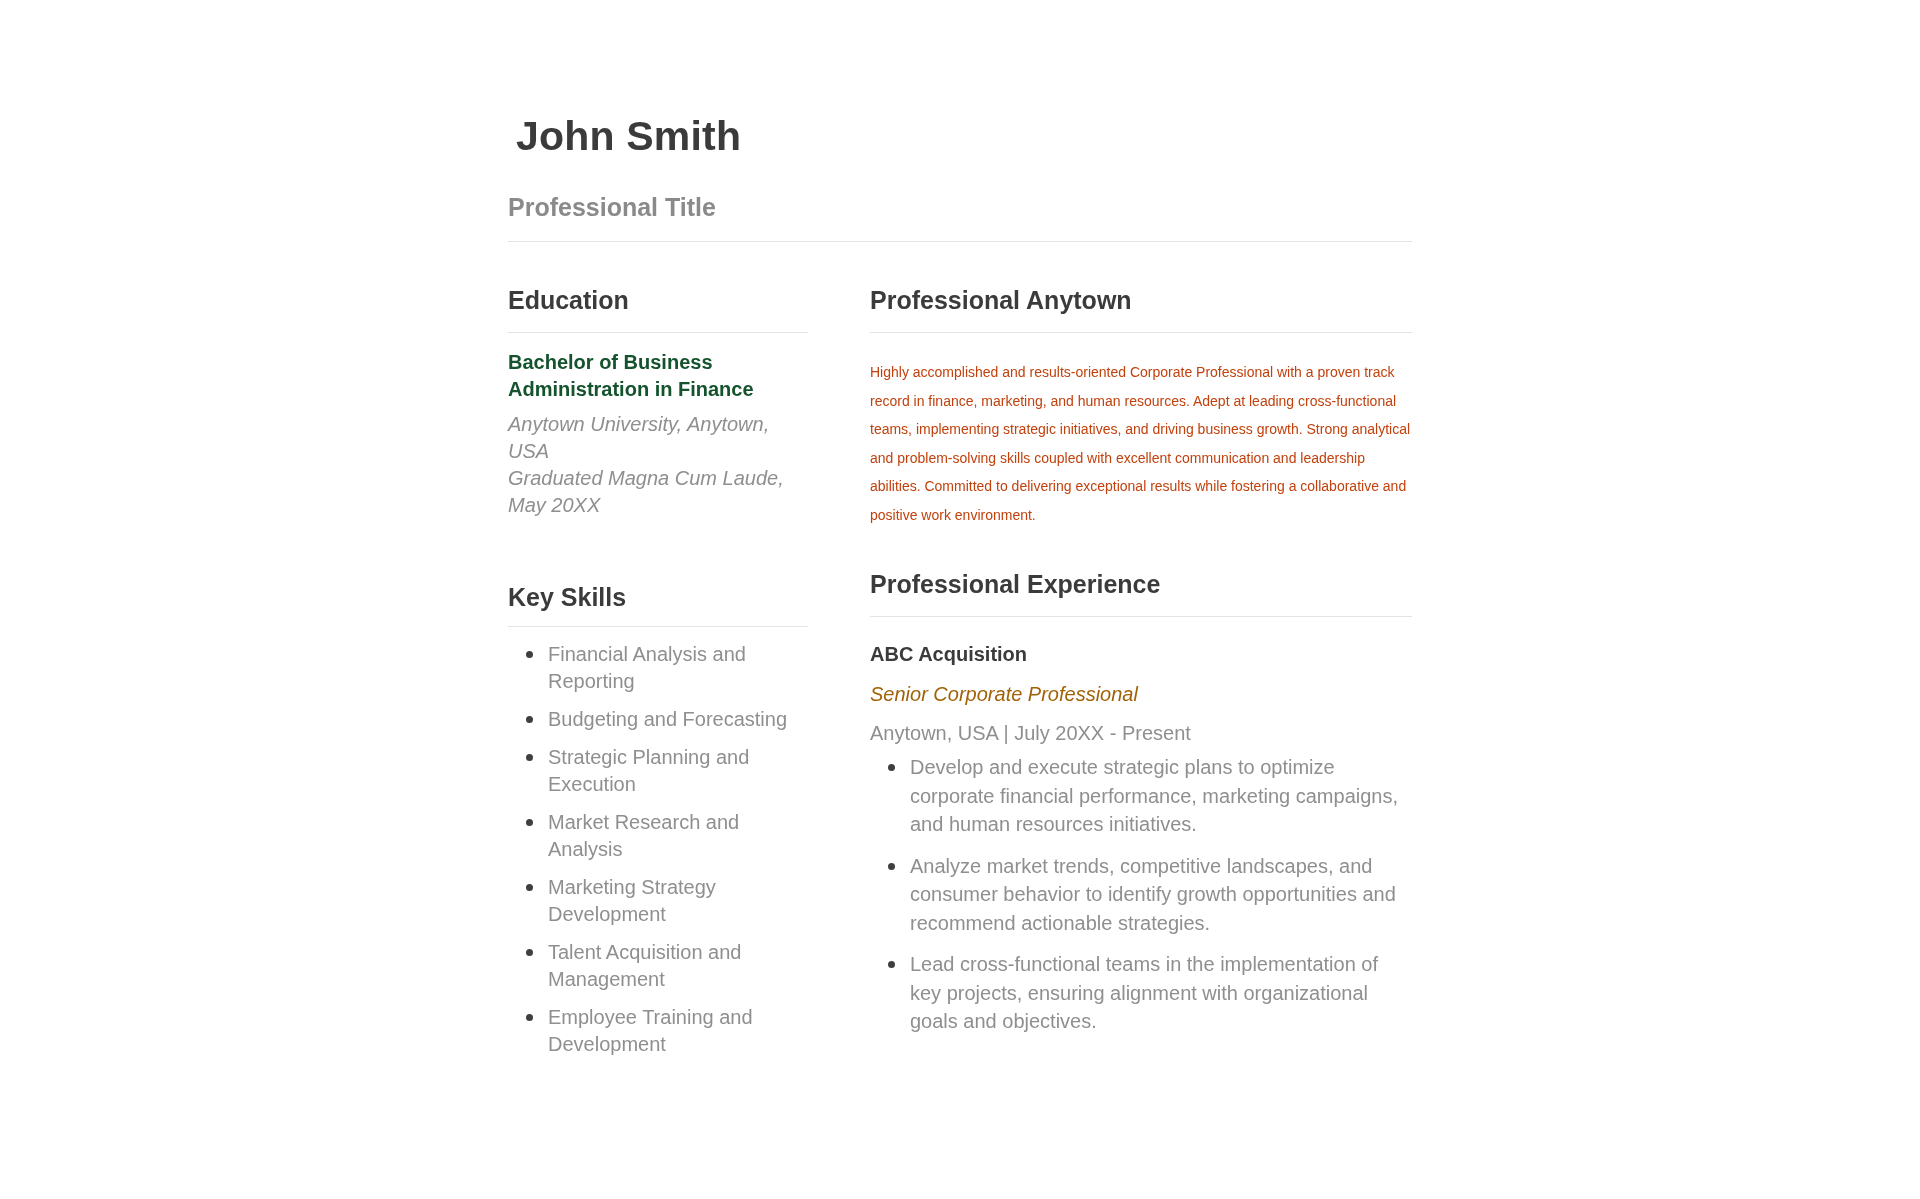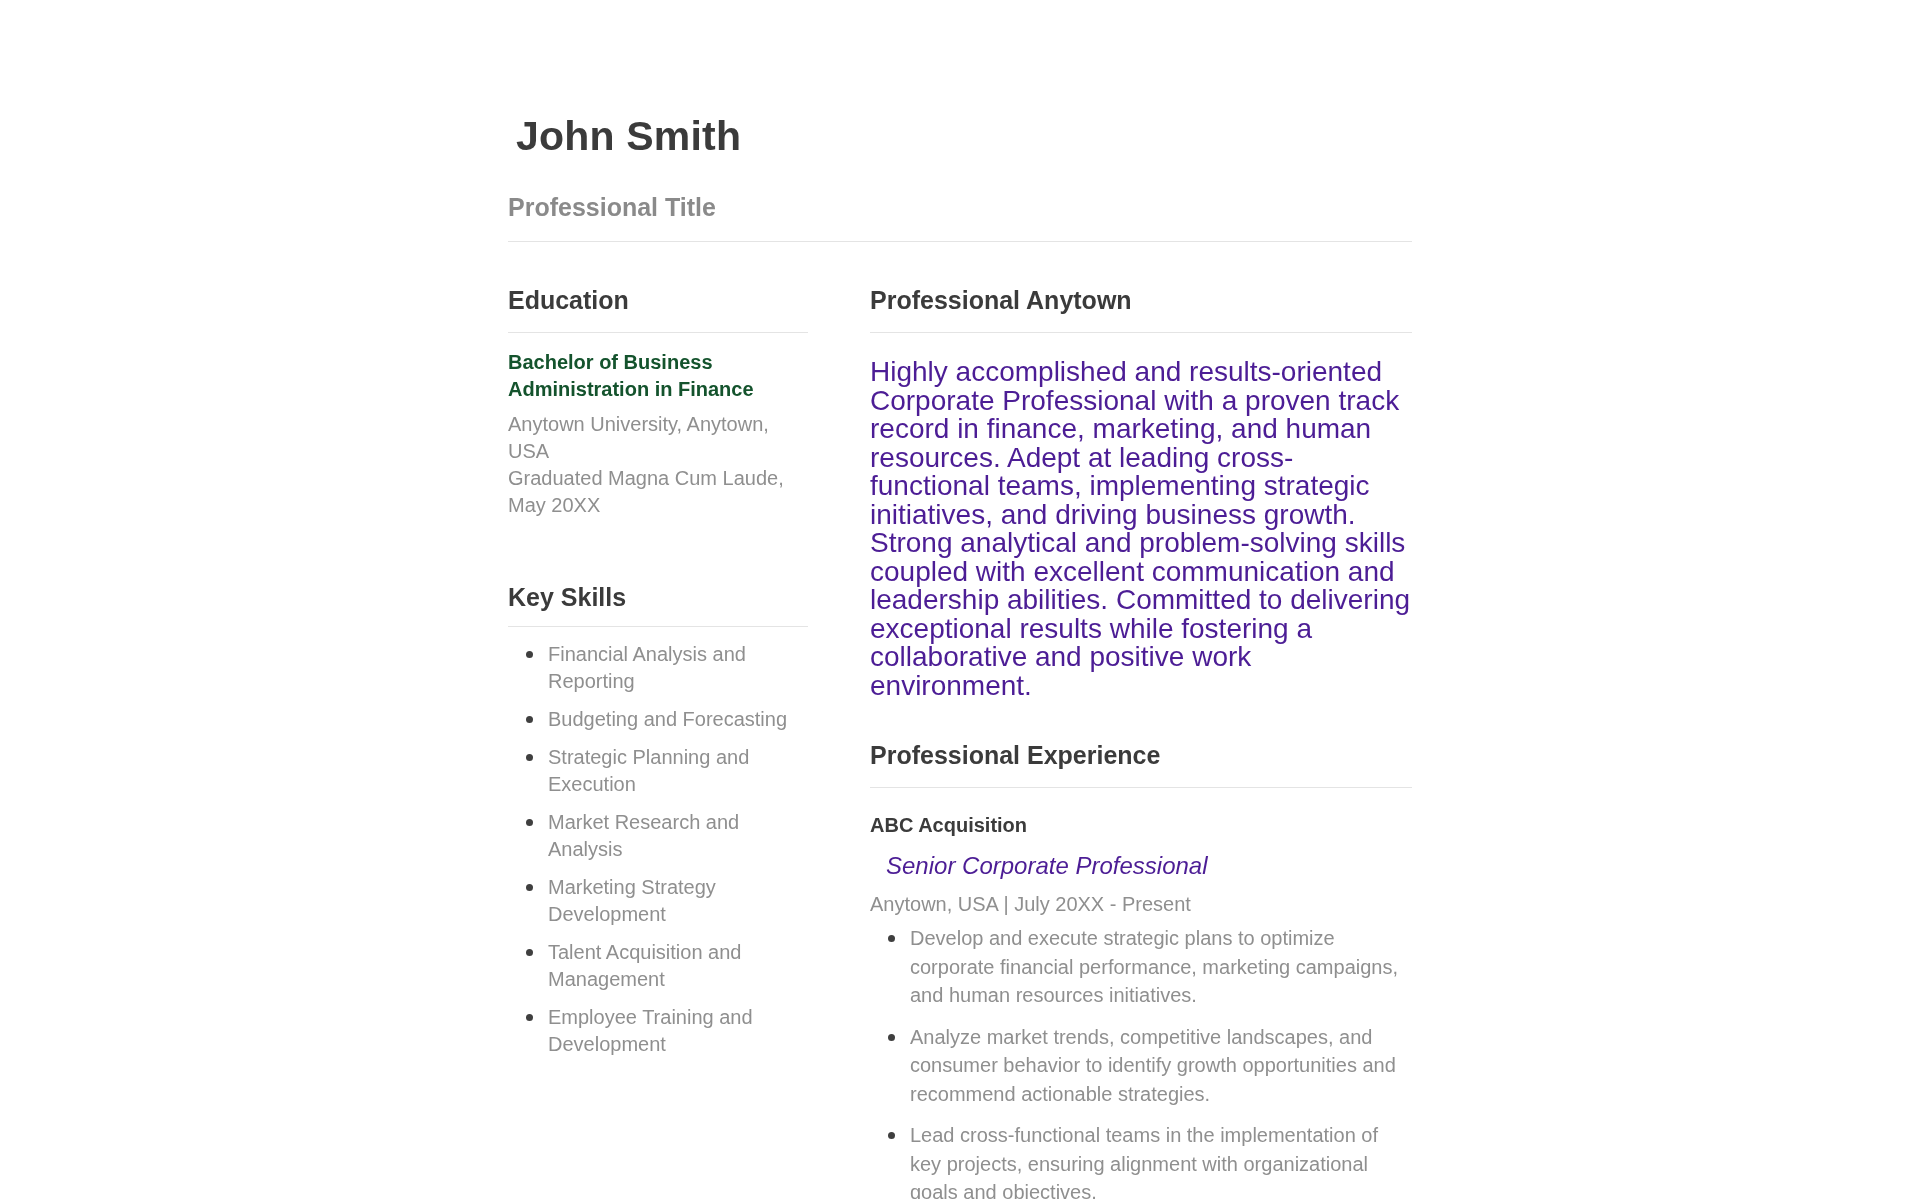--- a/index.html
+++ b/index.html
@@ -108,9 +108,9 @@
   }
   .profile-text {
     margin: 25px 0 0;
-    font-size: 28px;
+    font-size: 14px;
     line-height: 28.5px;
-    color: #4c1d95;
+    color: #c2410c;
   }
   .experience-section { margin-top: 40px; }
   .exp-company {

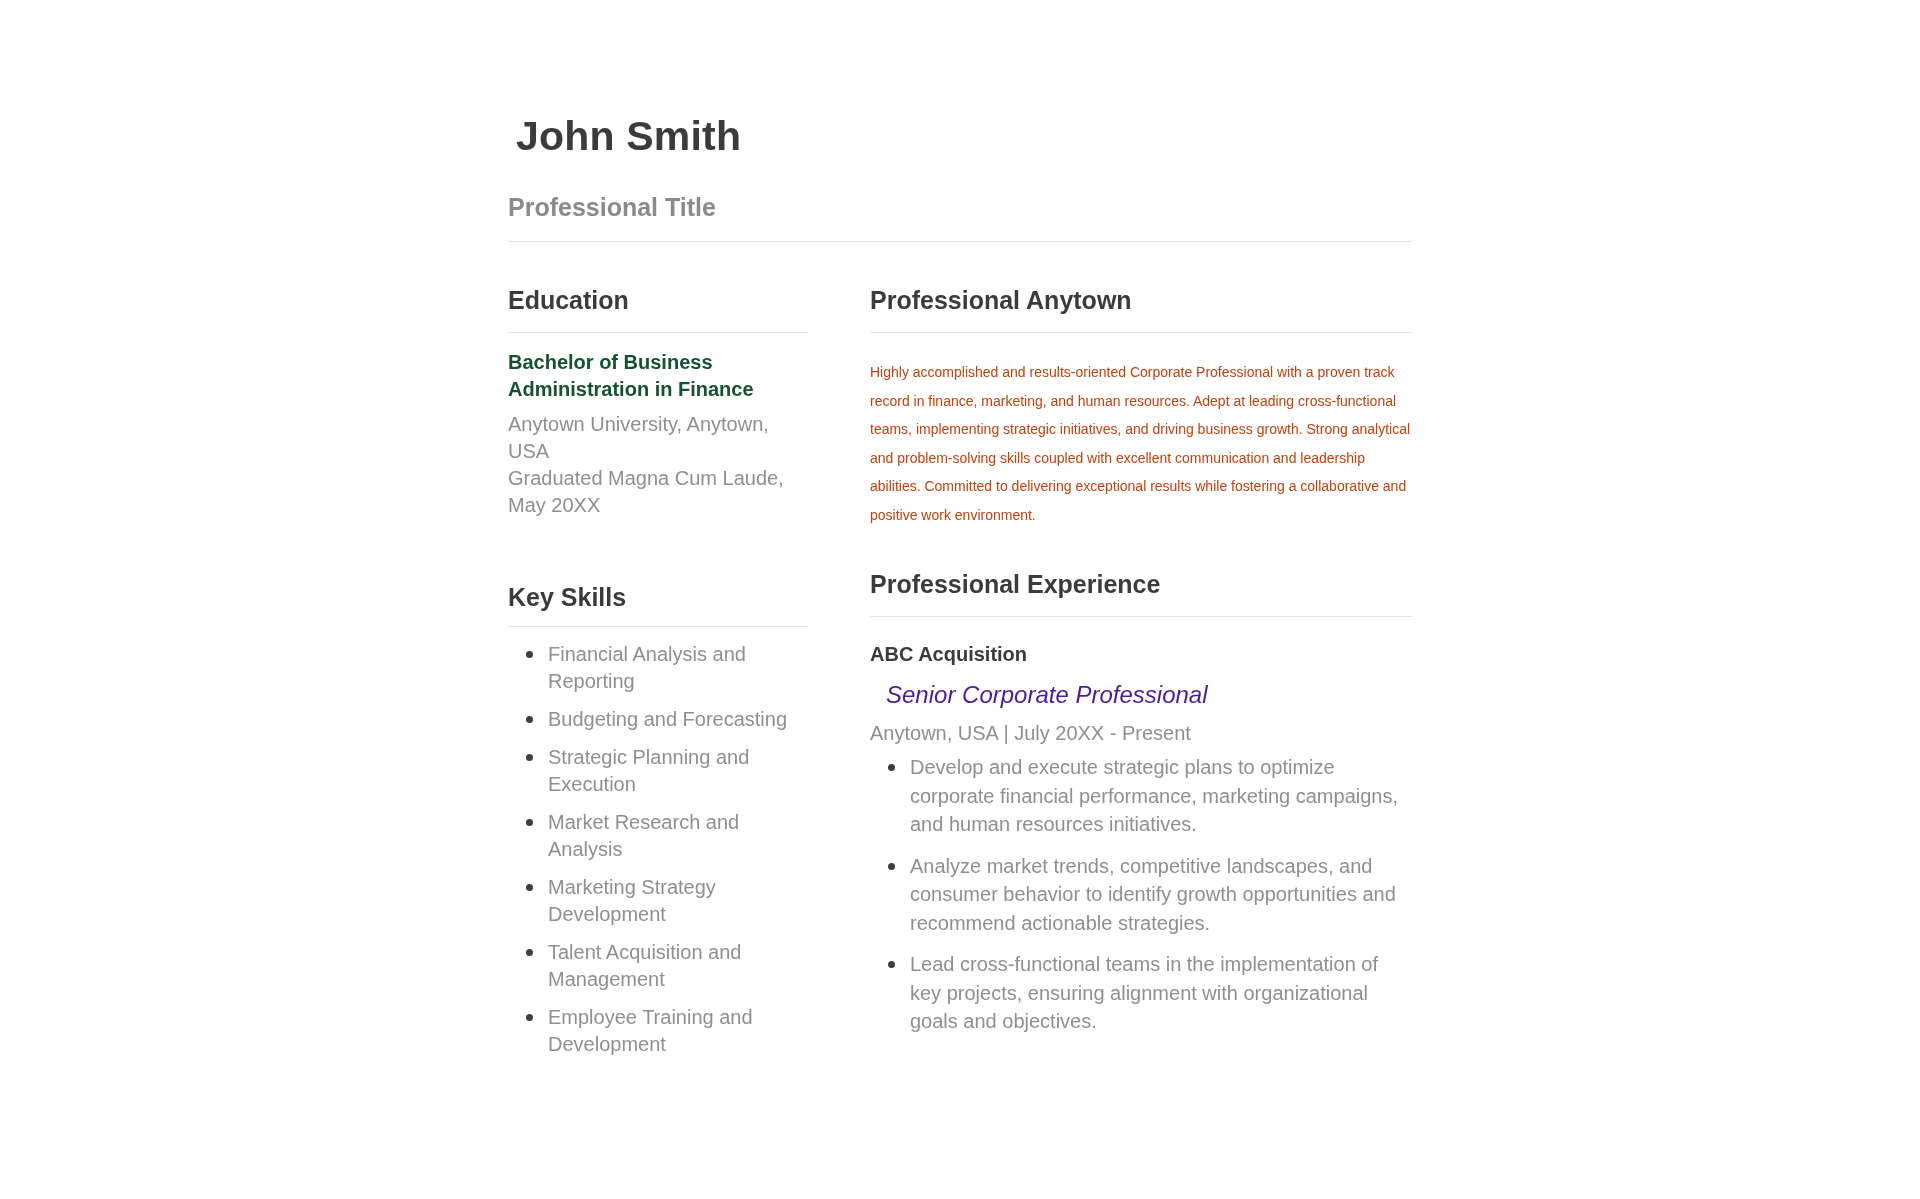--- a/index.html
+++ b/index.html
@@ -81,6 +81,7 @@
     font-size: 20px;
     line-height: 27px;
     color: #8f8f8f;
+    font-style: italic;
   }
   .skills-section { margin-top: 63px; }
   ul.bullet-list {

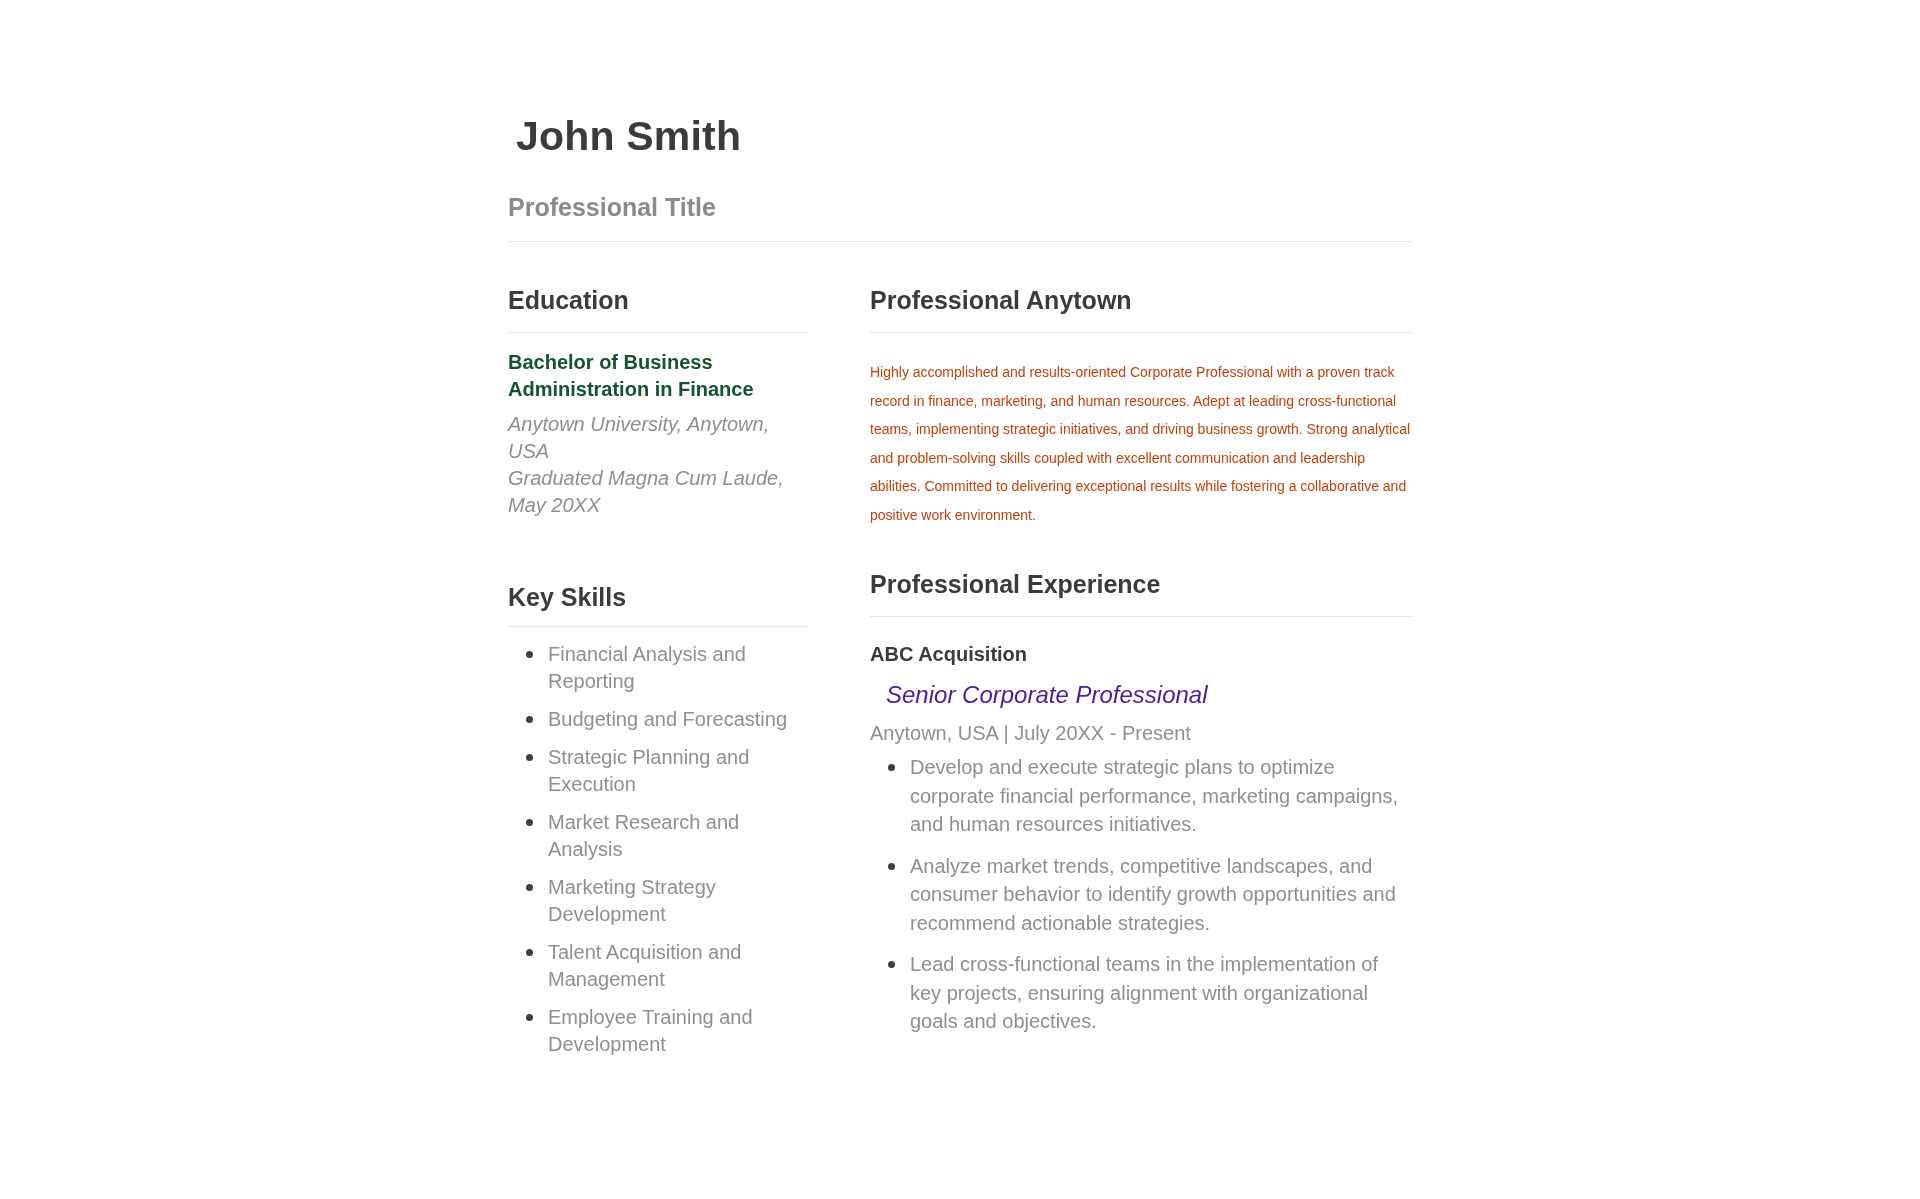--- a/index.html
+++ b/index.html
@@ -122,11 +122,11 @@
     color: #3b3b3b;
   }
   .exp-role {
-    margin: 13px 16px 0;
-    font-size: 24px;
+    margin: 13px 0 0;
+    font-size: 20px;
     line-height: 27px;
     font-style: italic;
-    color: #4c1d95;
+    color: #a16207;
   }
   .exp-meta {
     margin: 12px 0 0;

